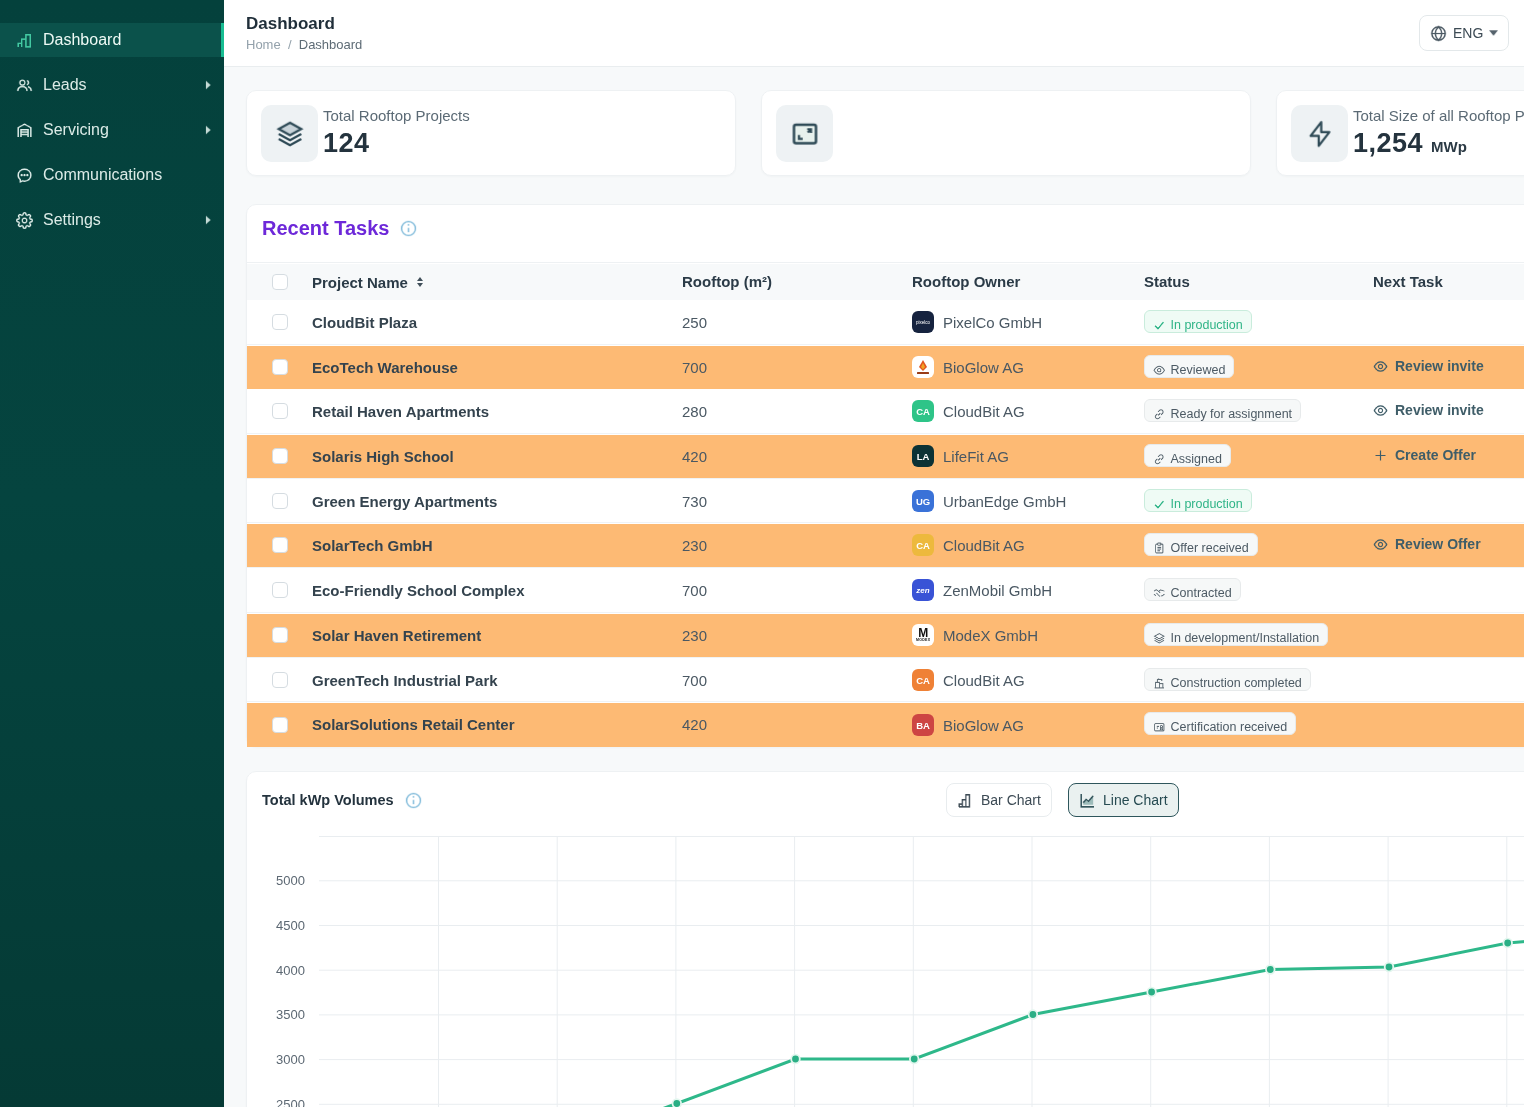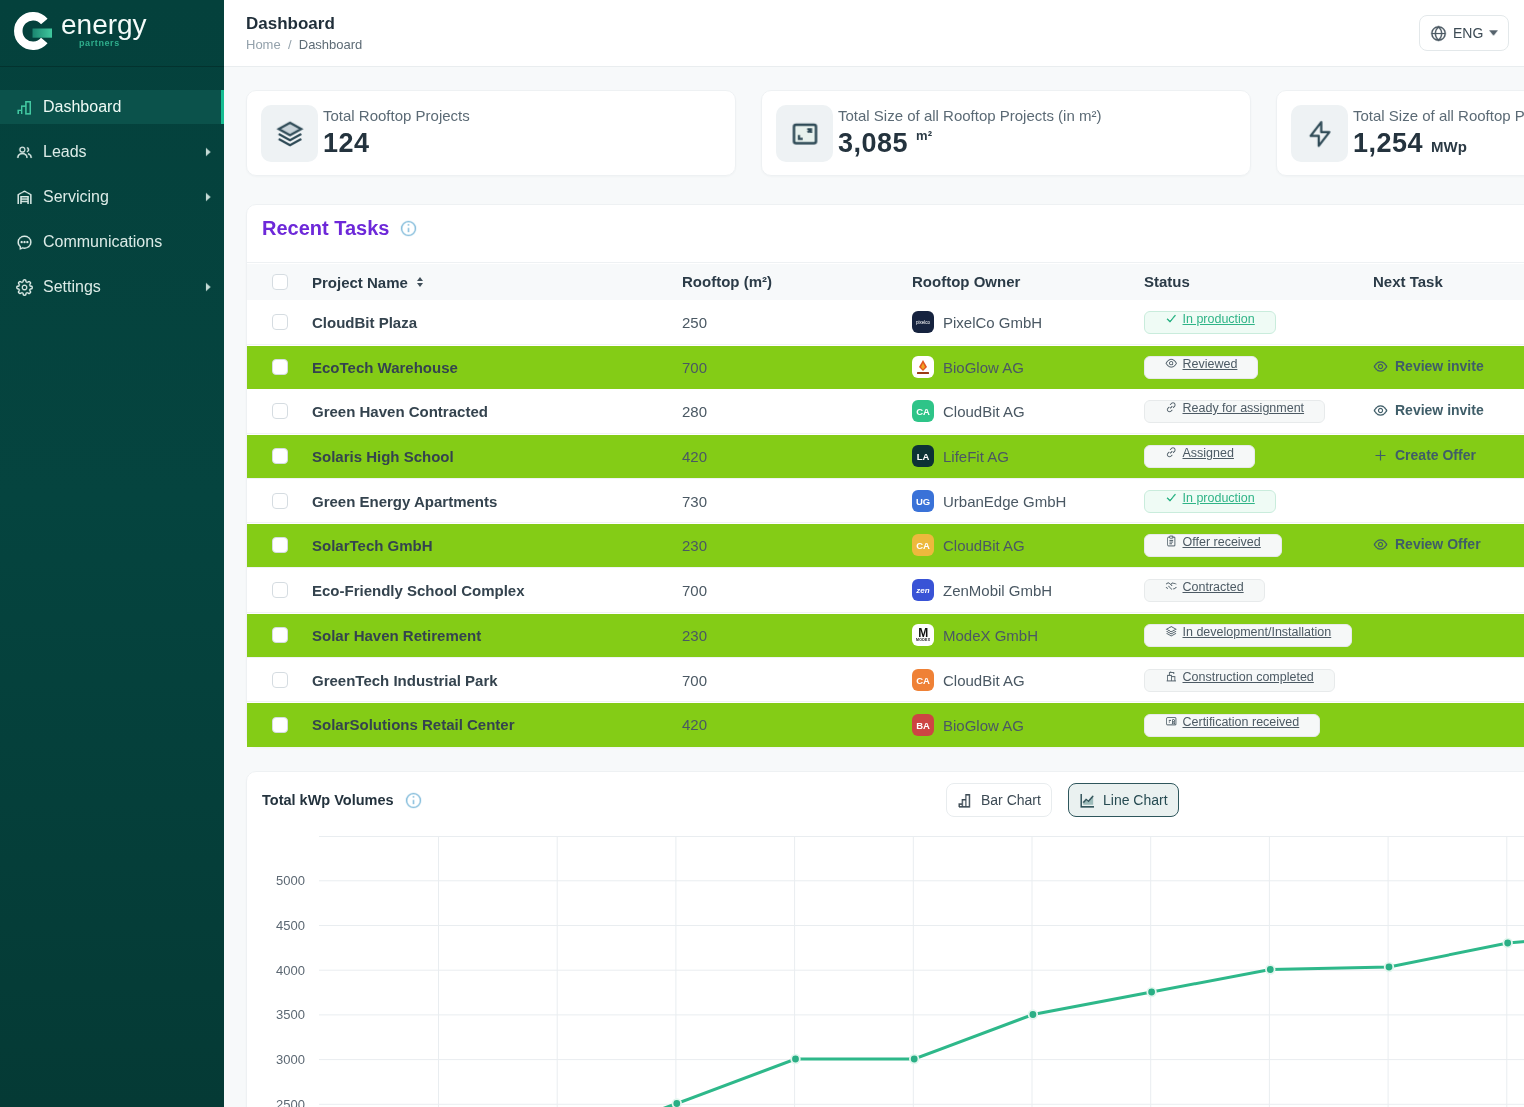--- a/index.html
+++ b/index.html
@@ -87,20 +87,6 @@
 </head>
 <body>
 <aside class="sidebar">
-  <div class="logo">
-    <svg width="224" height="67" viewBox="0 0 224 67">
-      <defs>
-          <linearGradient id="lg1" x1="0" y1="0" x2="1" y2="0">
-        <stop offset="0" stop-color="#1a8570"></stop>
-            <stop offset="1" stop-color="#40c89e"></stop>
-      </linearGradient>
-        </defs>
-      <path d="M 44.3 21.5 A 14.75 14.75 0 1 0 44.3 40.5" fill="none" stroke="#ffffff" stroke-width="8.5"></path>
-      <rect x="32.5" y="28.5" width="19.5" height="9.2" fill="url(#lg1)"></rect>
-    </svg>
-    <div class="logo-energy">energy</div>
-    <div class="logo-partners">partners</div>
-  </div>
   <nav>
     <div class="nav-item active">
       <svg viewBox="0 0 24 24" fill="none" stroke="#43c9a2" stroke-width="2">

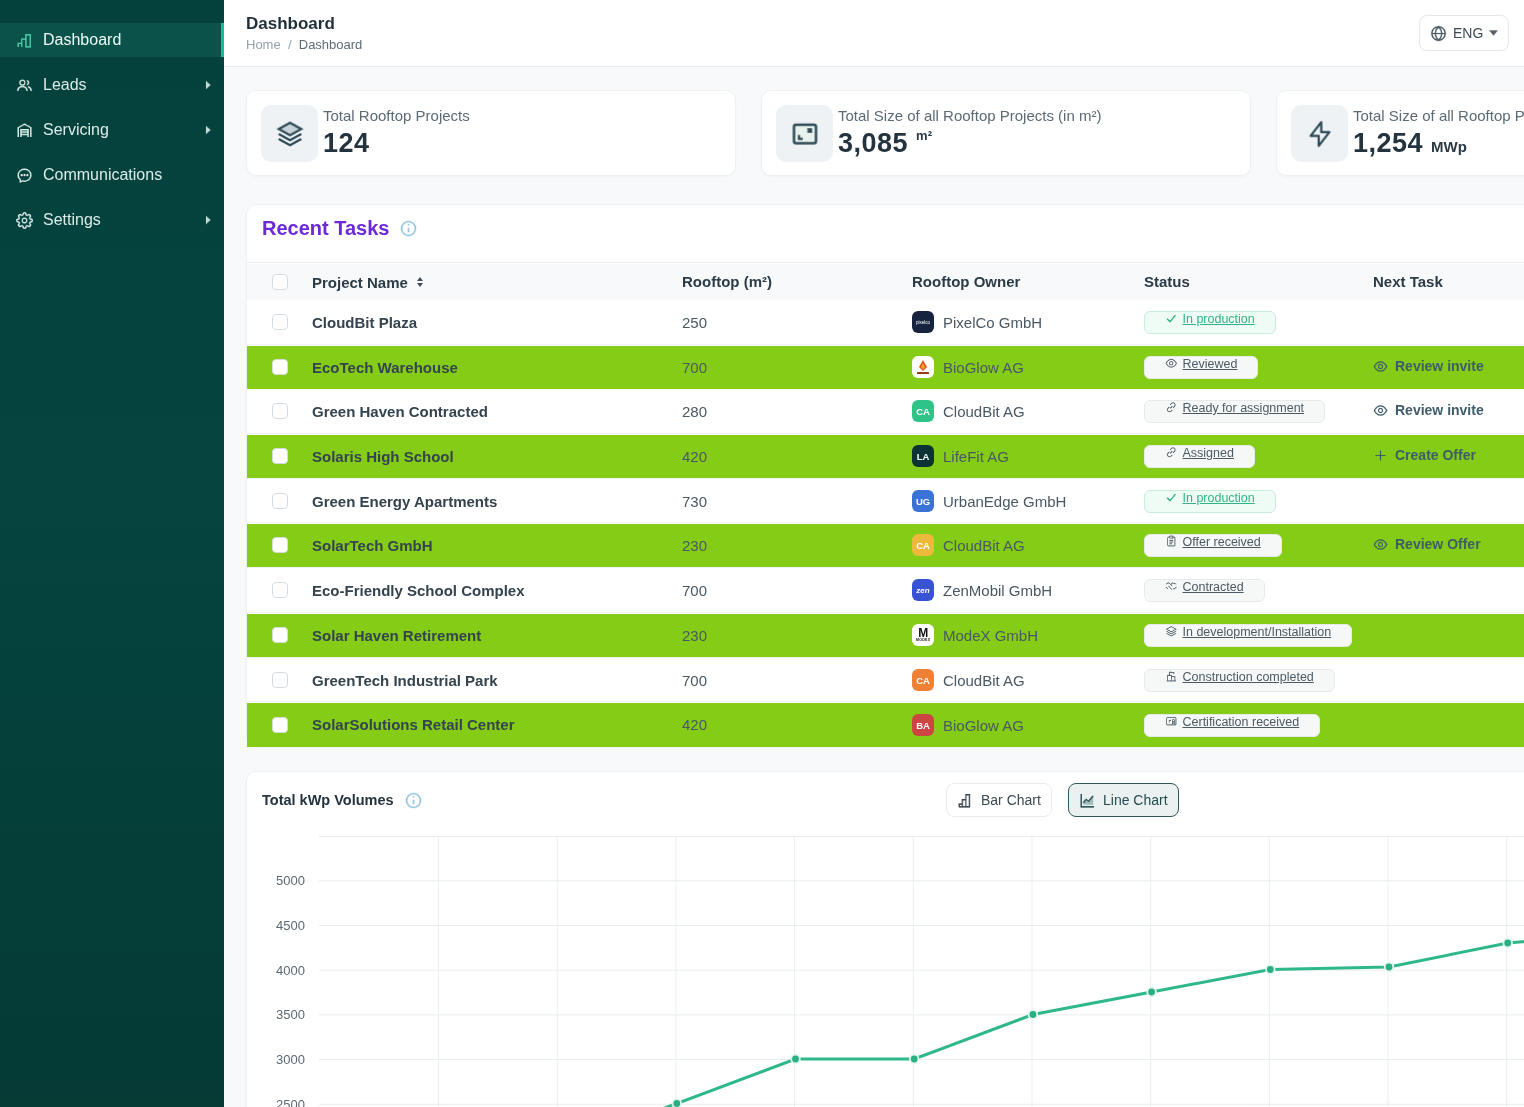--- a/index.html
+++ b/index.html
@@ -176,10 +176,6 @@
             <path d="M13.8 8.2 L16.8 8.2 L16.8 11.2 M16.4 8.6 L14.2 10.8" stroke-width="1.8"></path>
             <path d="M7.2 12.8 L7.2 15.8 L10.2 15.8" stroke-width="1.8"></path>
           </svg>
-        </div>
-        <div class="card-text">
-          <div class="card-label">Total Size of all Rooftop Projects (in m²)</div>
-          <div class="card-num">3,085<span class="card-unit-sup">m²</span></div>
         </div>
       </div>
       <div class="card">

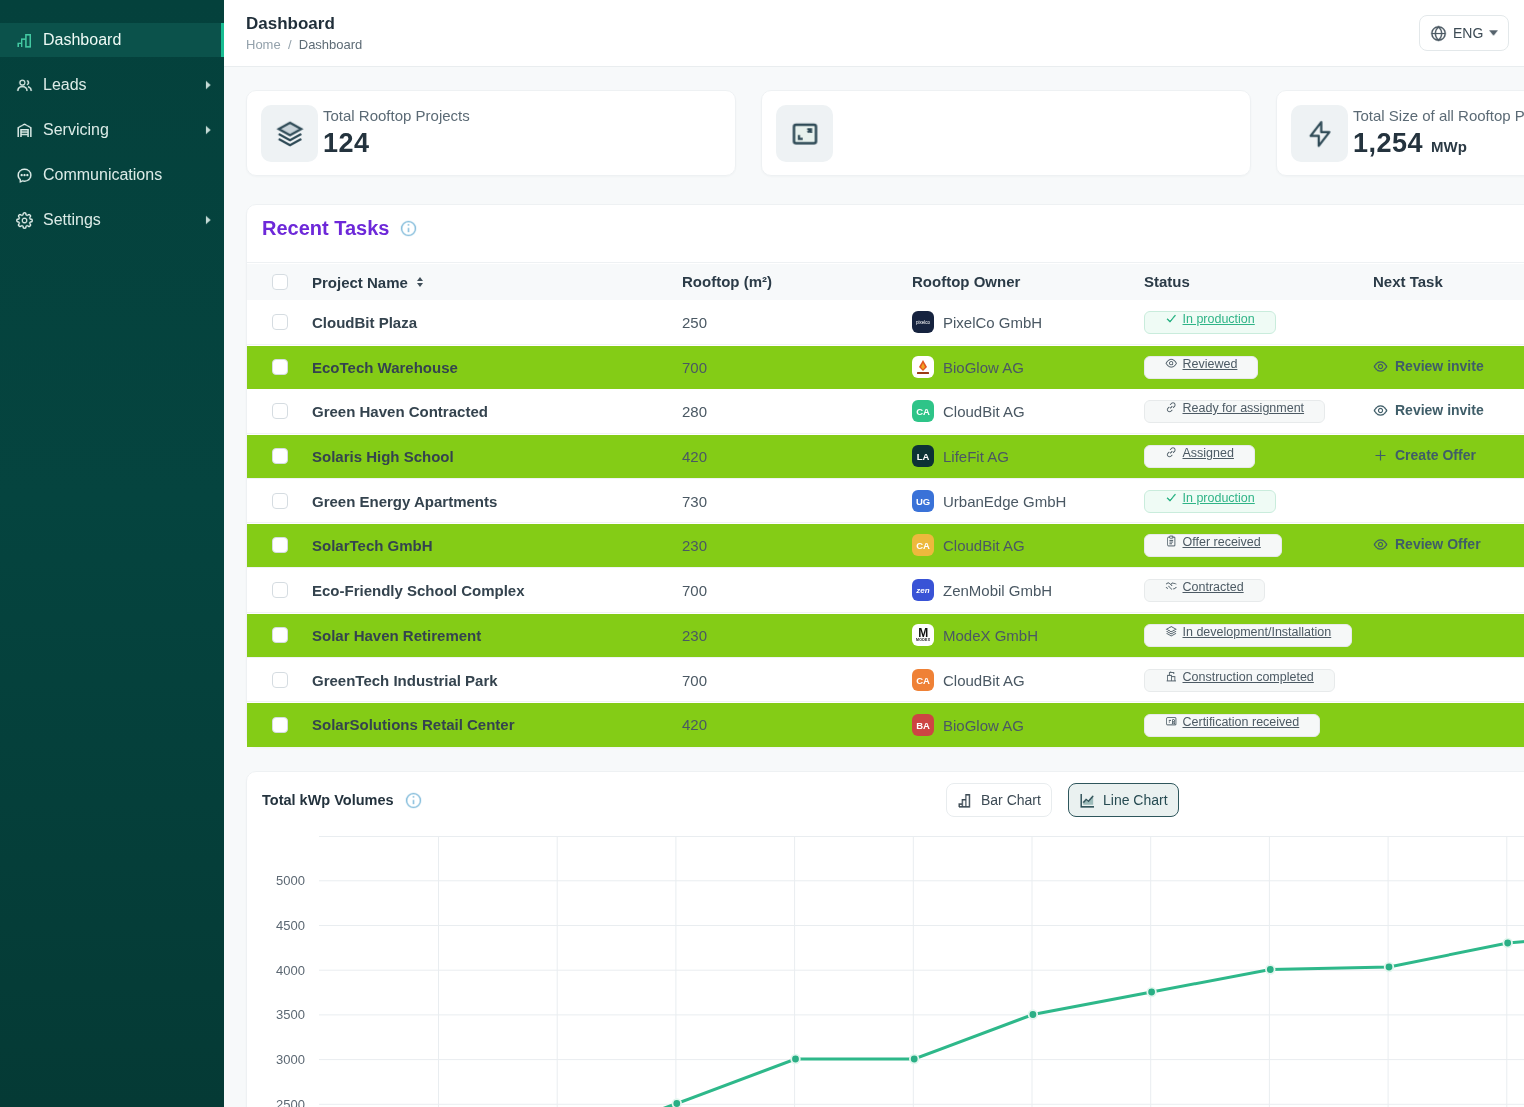--- a/index.html
+++ b/index.html
@@ -66,8 +66,8 @@
 .owner { display:flex; align-items:center; gap:9px; }
 .avatar { width:22px; height:22px; border-radius:6px; color:#fff; font-weight:bold; font-size:9.5px;
   display:flex; align-items:center; justify-content:center; flex:0 0 22px; }
-.badge { display:inline-flex; align-items:flex-start; gap:5px; height:22.5px; padding:0 20px;
-  border-radius:6px; font-size:12.5px; background:#f6f8f8; border:1px solid #e7eaeb; color:#4c5a64;text-decoration:underline; }
+.badge { display:inline-flex; align-items:flex-end; gap:5px; height:22.5px; padding:0 8px;
+  border-radius:6px; font-size:12.5px; background:#f6f8f8; border:1px solid #e7eaeb; color:#4c5a64; }
 .badge svg { width:12.5px; height:12.5px; }
 .badge.green { background:#effbf5; border-color:#c9ecdc; color:#2fb487; }
 .ntask { display:inline-flex; align-items:center; gap:7px; color:#3f5d68; font-weight:bold;

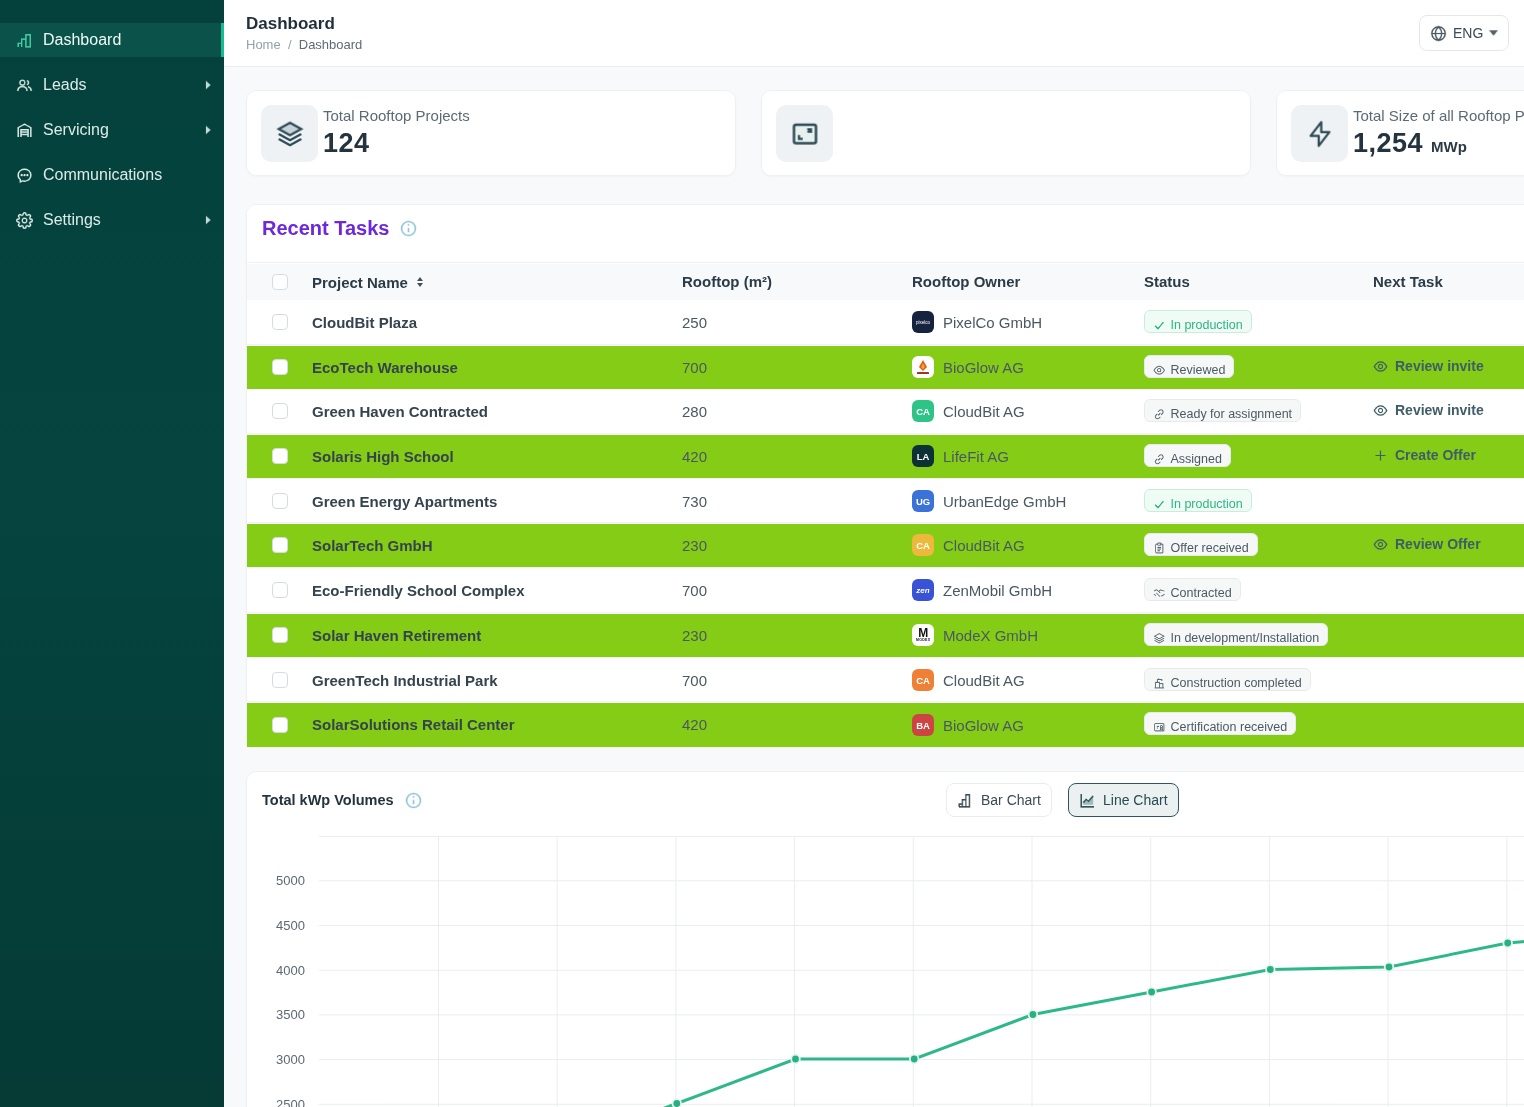--- a/index.html
+++ b/index.html
@@ -57,7 +57,7 @@
 th { font-size:15px; font-weight:bold; color:#2b3b47; text-align:left; height:37px;
   background:#f7f9fa; border-top:1px solid #eef1f3; border-bottom:1px solid #eef1f3; }
 td { height:44.7px; font-size:15px; color:#4a5863; border-top:1px solid #f0f3f5; }
-tr.alt td { background:#84cc16; }
+tr.alt td { background:#fdba74; }
 tbody tr:first-child td { border-top:none; }
 .pname { color:#34434e; font-weight:bold; }
 .cb { width:16px; height:16px; border:1.5px solid #d5dce1; border-radius:4px; background:#fff;

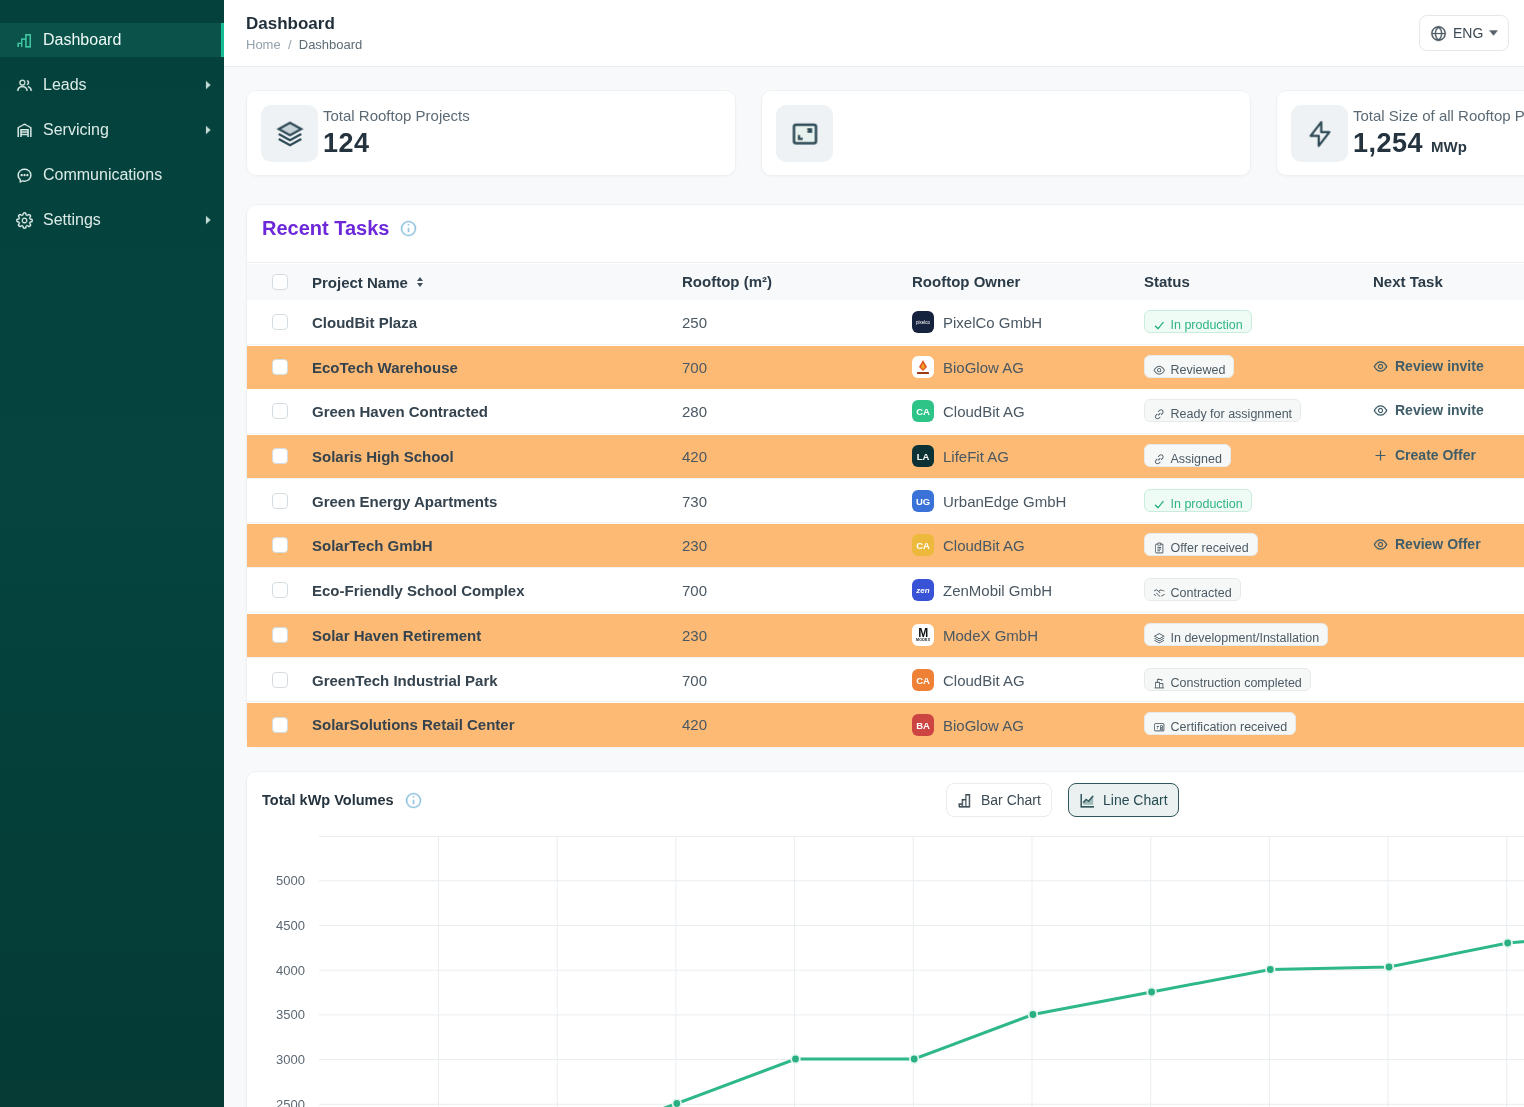--- a/index.html
+++ b/index.html
@@ -267,7 +267,7 @@
             <td>
                 <div class="cb"></div>
               </td>
-            <td class="pname">Green Haven Contracted</td>
+            <td class="pname">Retail Haven Apartments</td>
             <td>280</td>
             <td>
                 <div class="owner"><div class="avatar" style="background:#2ec488;">CA</div>CloudBit AG</div>

